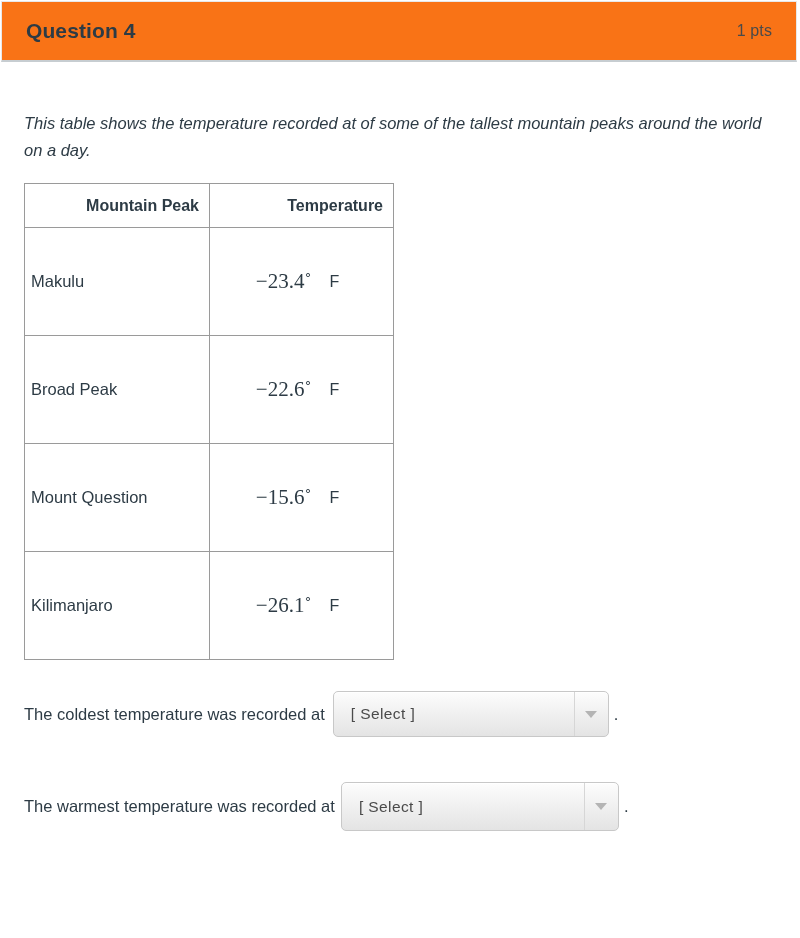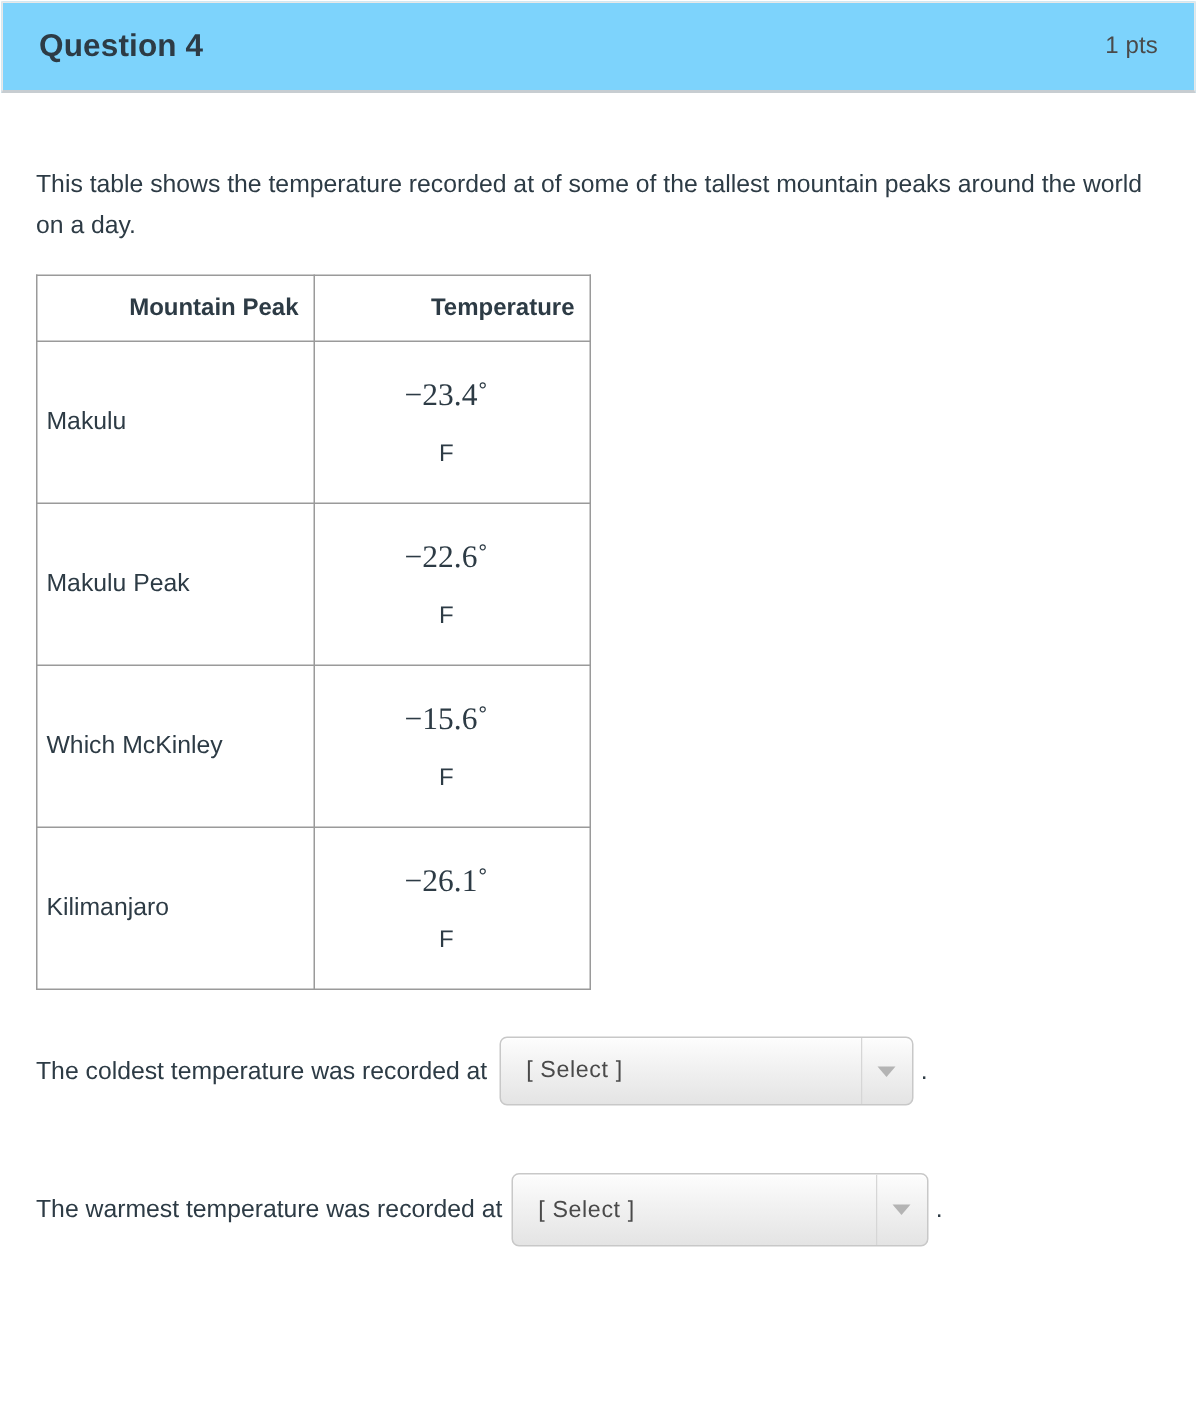--- a/index.html
+++ b/index.html
@@ -23,7 +23,7 @@
     top: 1px;
     width: 796px;
     height: 61px;
-    background: #7dd3fc;
+    background: #f97316;
     border: 1px solid #e8e8e8;
     border-bottom: 2px solid #c7cdd1;
     box-sizing: border-box;

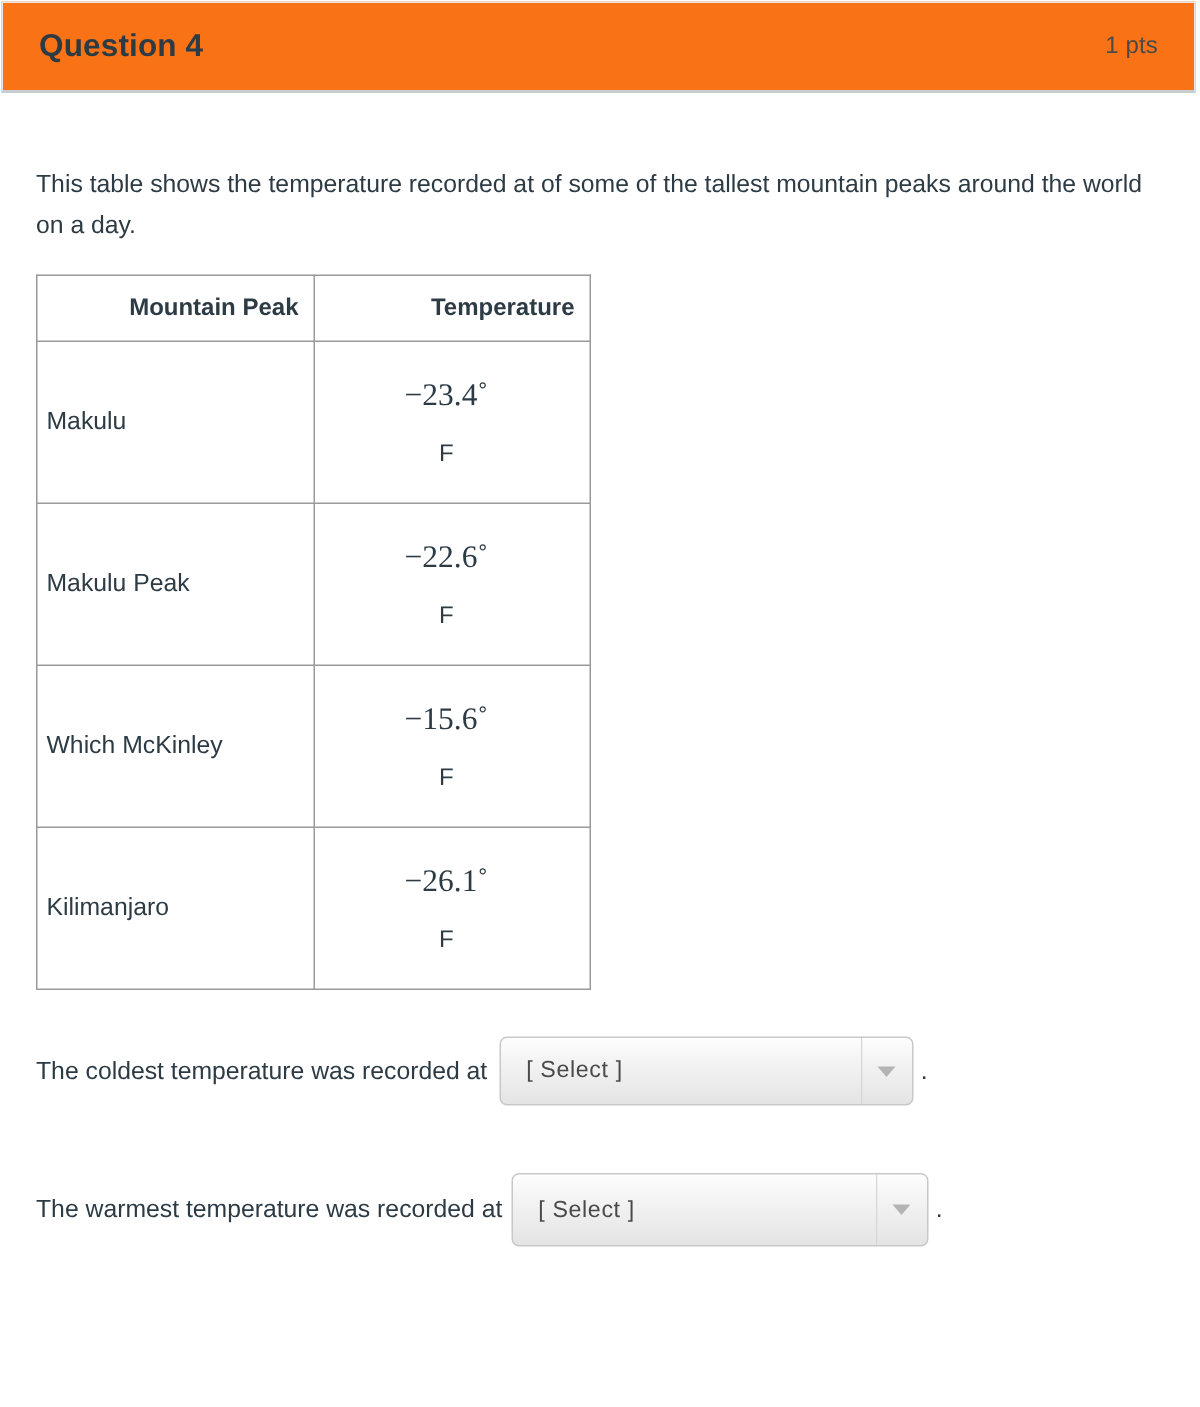--- a/index.html
+++ b/index.html
@@ -58,6 +58,7 @@
     color: #2d3b45;
     margin: 0;
     width: 752px;
+    font-style: italic;
   }
 
   

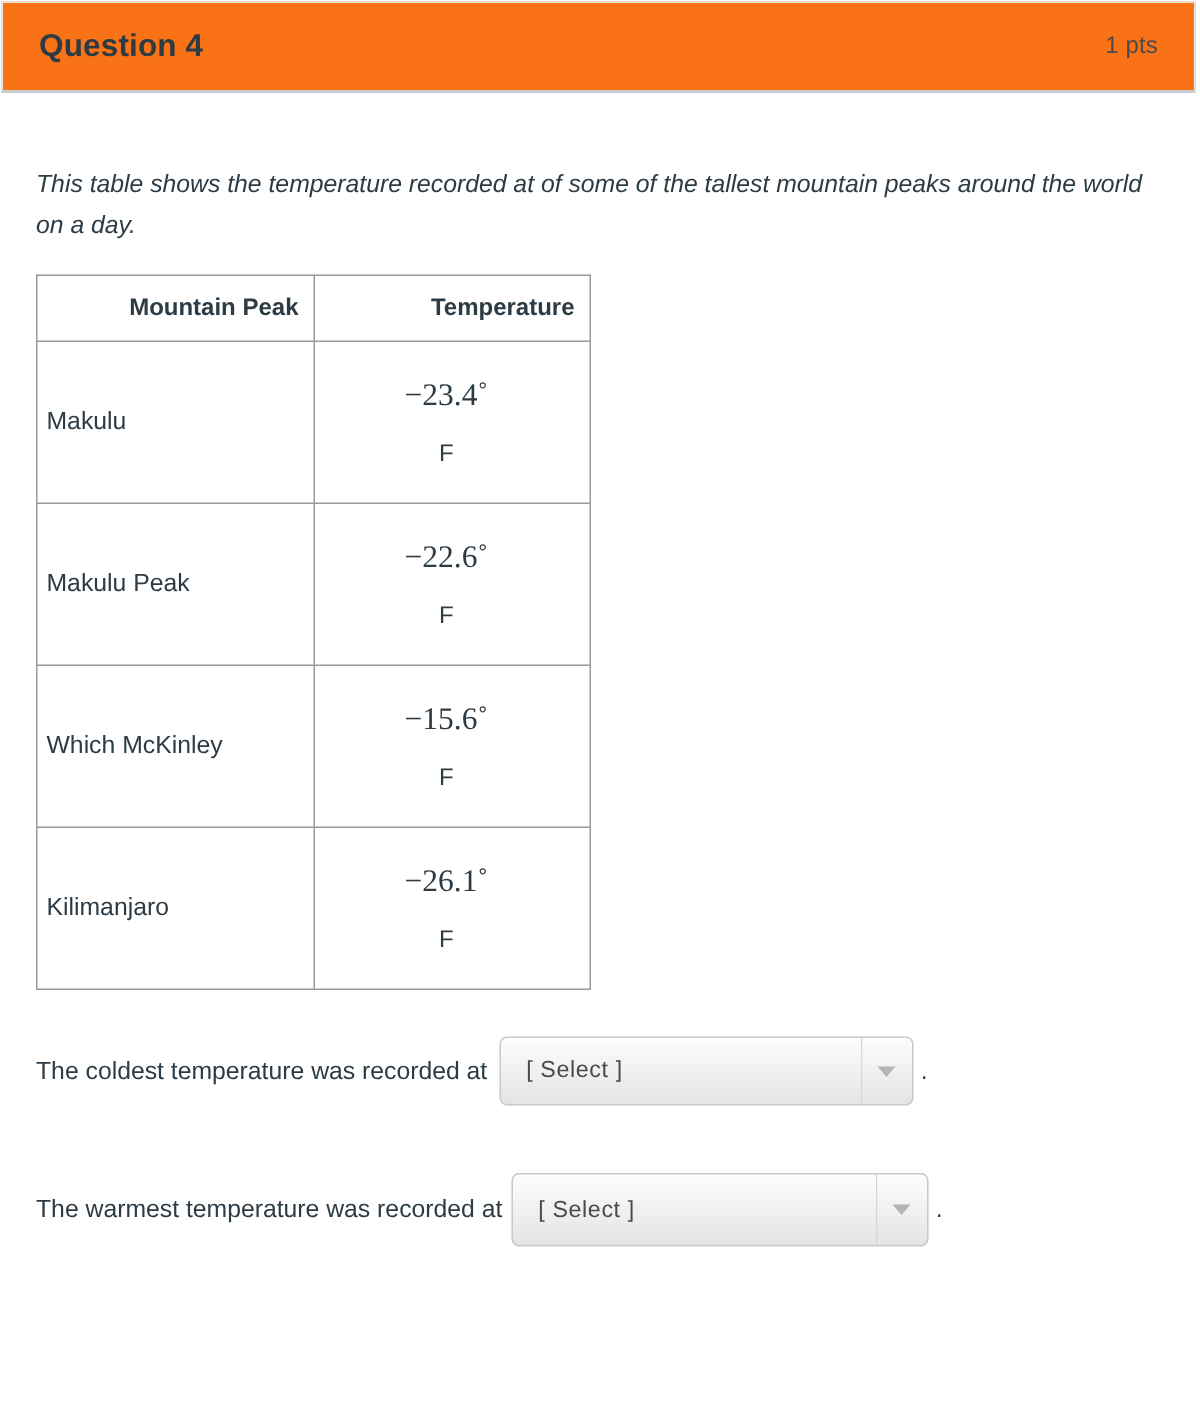--- a/index.html
+++ b/index.html
@@ -102,7 +102,6 @@
   }
   .temp-stack {
     display: flex;
-    flex-direction: column;
     align-items: center;
     justify-content: center;
     gap: 18px;

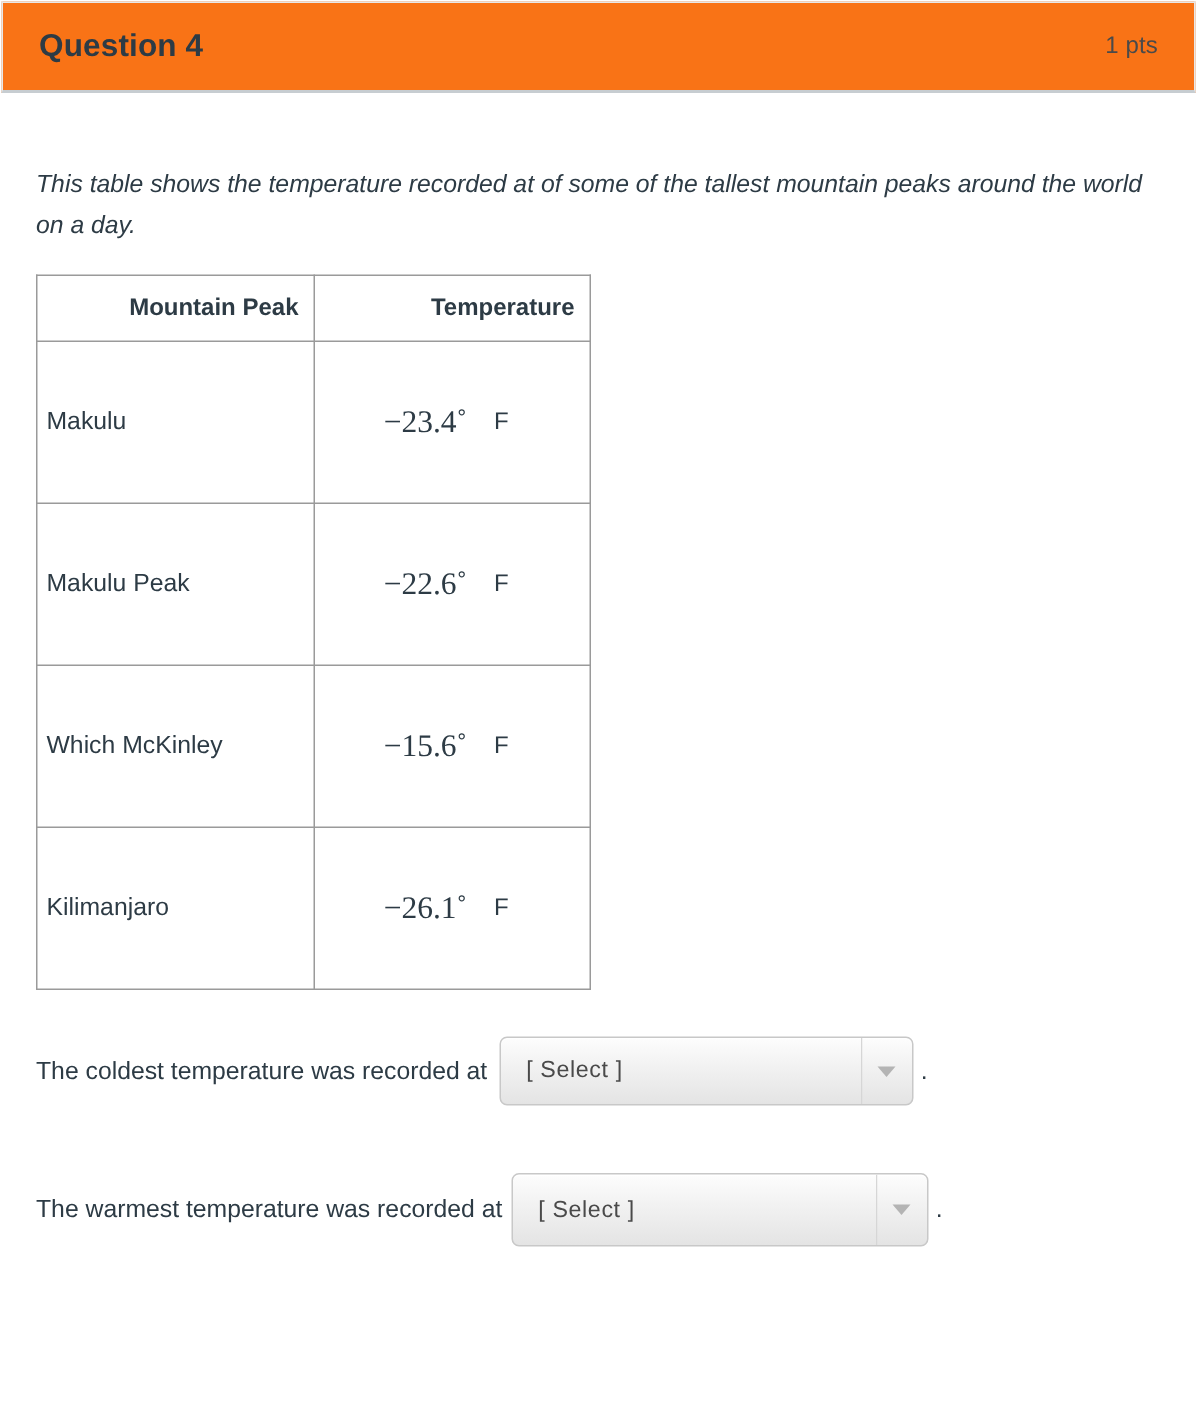--- a/index.html
+++ b/index.html
@@ -231,7 +231,7 @@
         </td>
       </tr>
       <tr>
-        <td class="peak-cell">Makulu Peak</td>
+        <td class="peak-cell">Broad Peak</td>
         <td class="temp-cell">
           <div class="temp-stack">
             <span class="temp-value">−22.6˚</span>

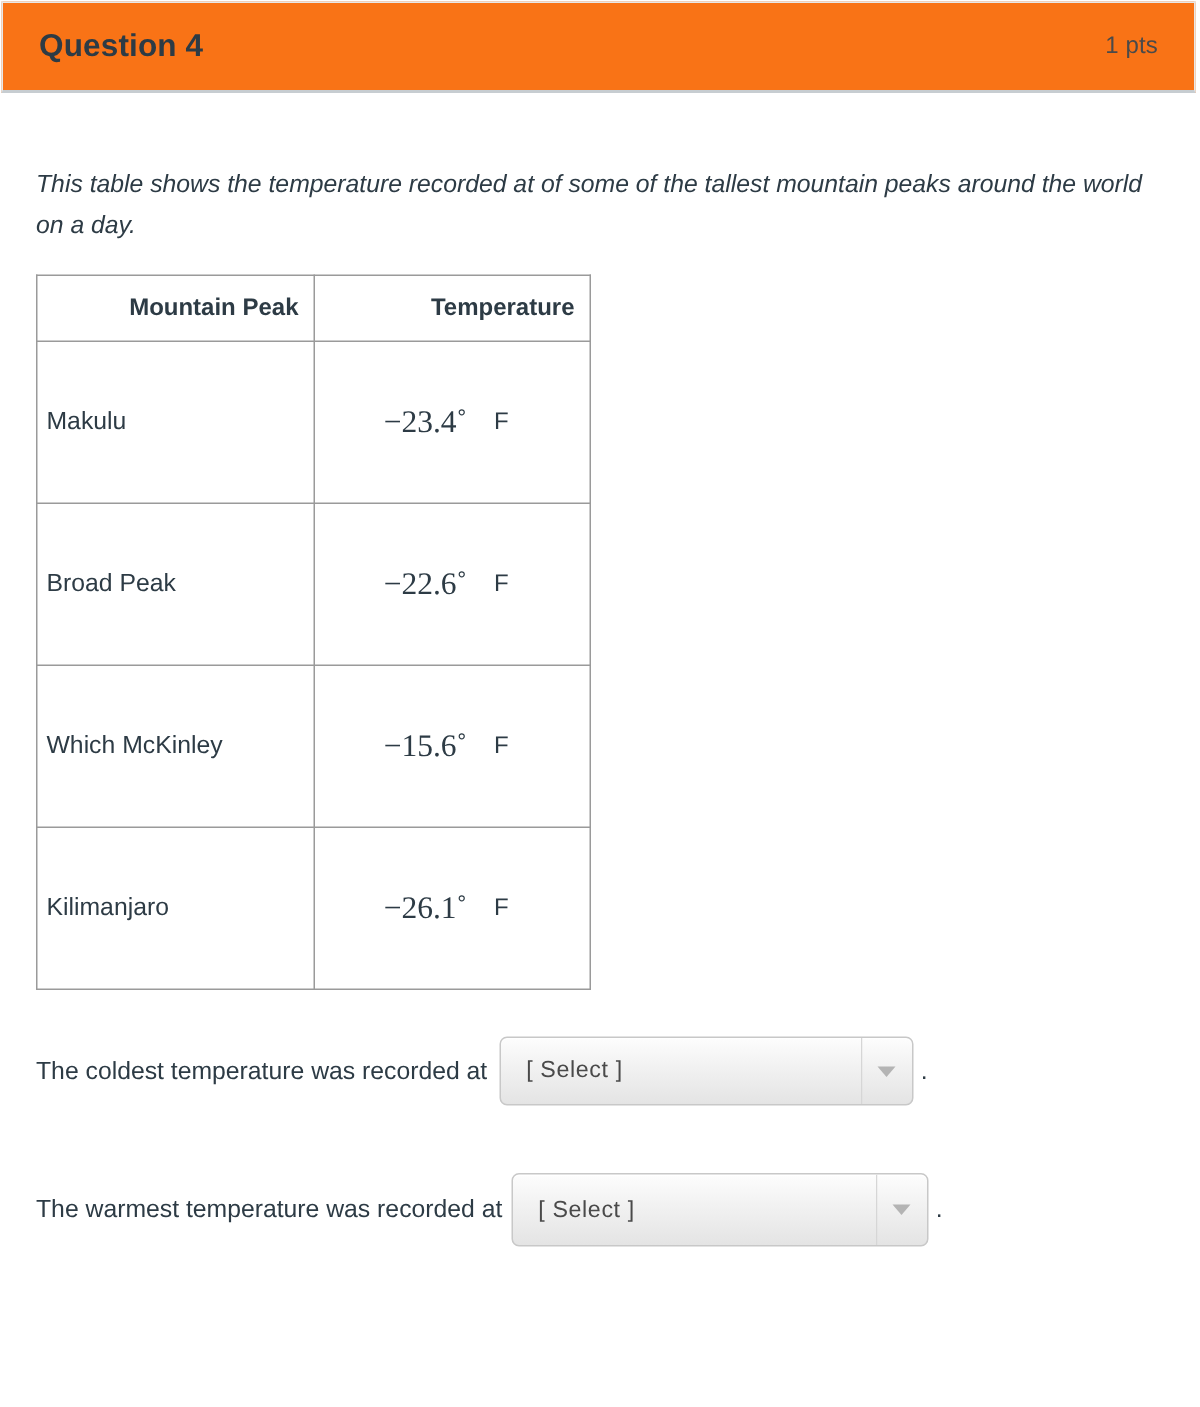--- a/index.html
+++ b/index.html
@@ -240,7 +240,7 @@
         </td>
       </tr>
       <tr>
-        <td class="peak-cell">Which McKinley</td>
+        <td class="peak-cell">Mount Question</td>
         <td class="temp-cell">
           <div class="temp-stack">
             <span class="temp-value">−15.6˚</span>

